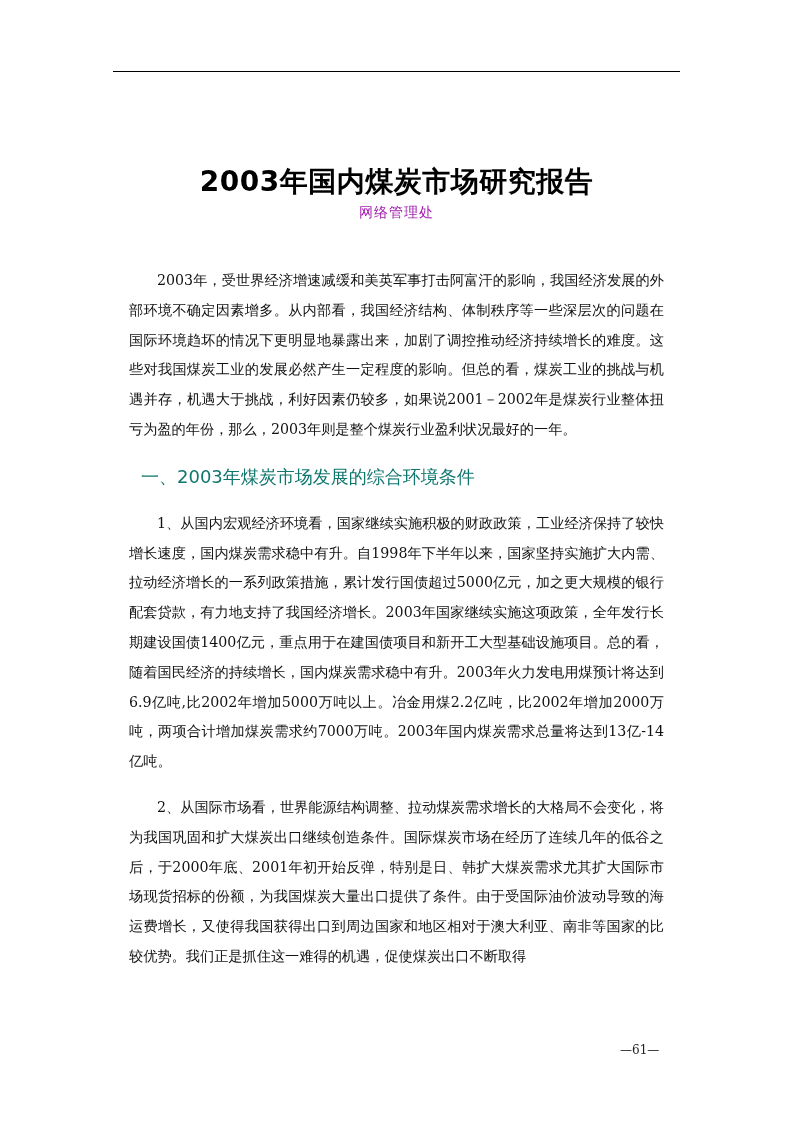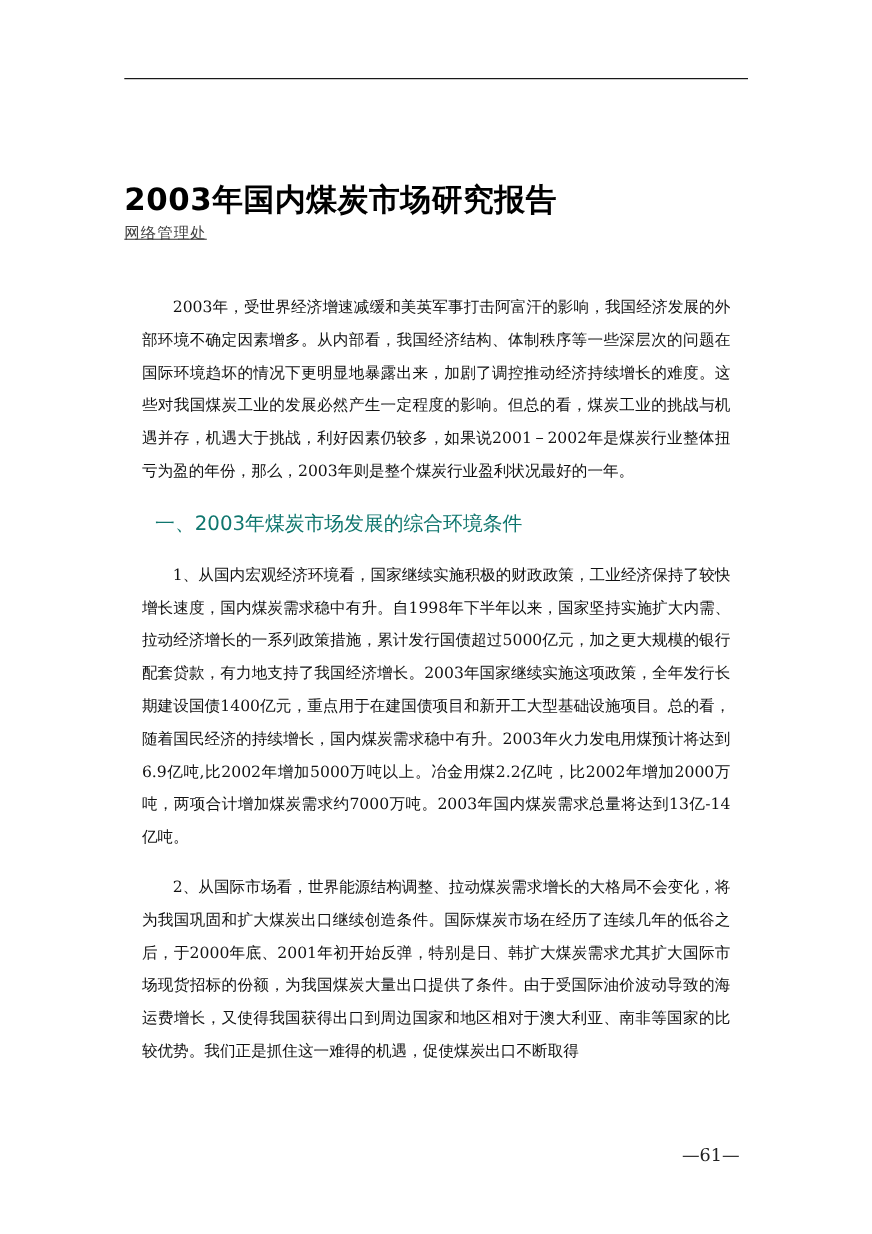--- a/index.html
+++ b/index.html
@@ -28,6 +28,7 @@
       left: 113px;
       width: 567px;
       top: 144px;
+      text-align: center;
       font-family: "DejaVu Sans", "Liberation Sans", sans-serif;
       font-weight: bold;
       font-size: 28px;

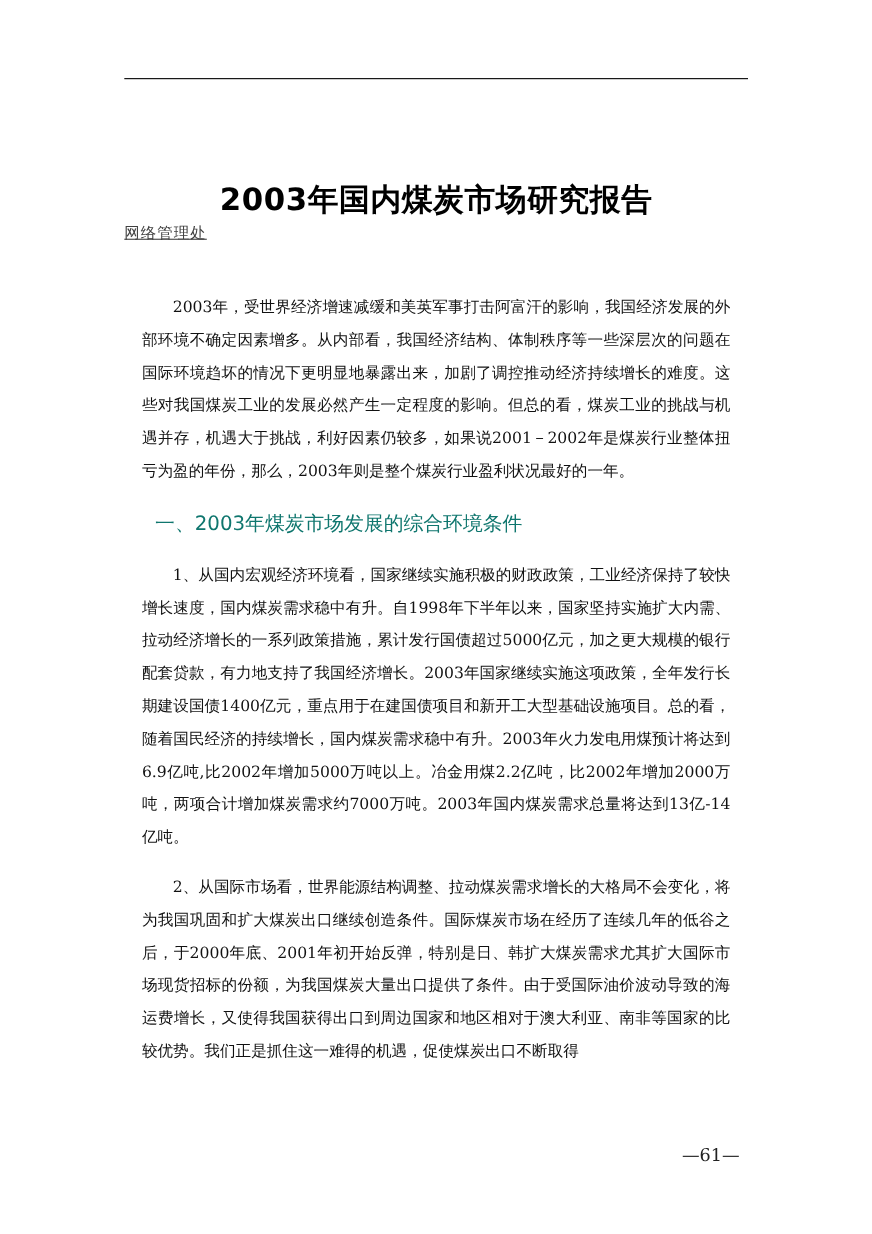--- a/index.html
+++ b/index.html
@@ -40,11 +40,11 @@
       left: 113px;
       width: 567px;
       top: 201px;
+      text-align: center;
       font-size: 14px;
       line-height: 22px;
       letter-spacing: 1px;
-      color: #404040;
-      text-decoration: underline;
+      color: #a21caf;
     }
     .body-text {
       position: absolute;

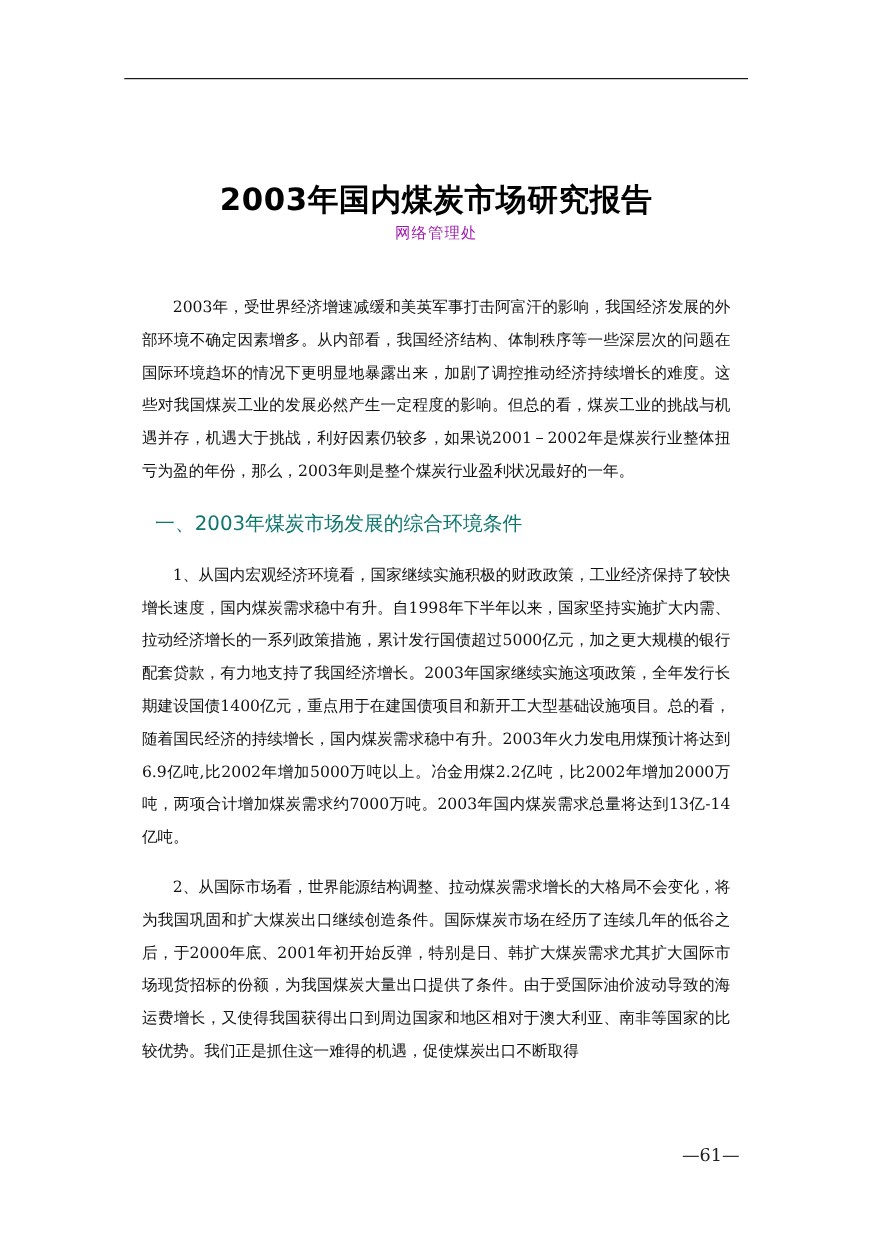--- a/index.html
+++ b/index.html
@@ -78,7 +78,7 @@
       position: absolute;
       left: 620px;
       top: 1042px;
-      font-size: 16px;
+      font-size: 12px;
       line-height: 16px;
       color: #222;
     }

